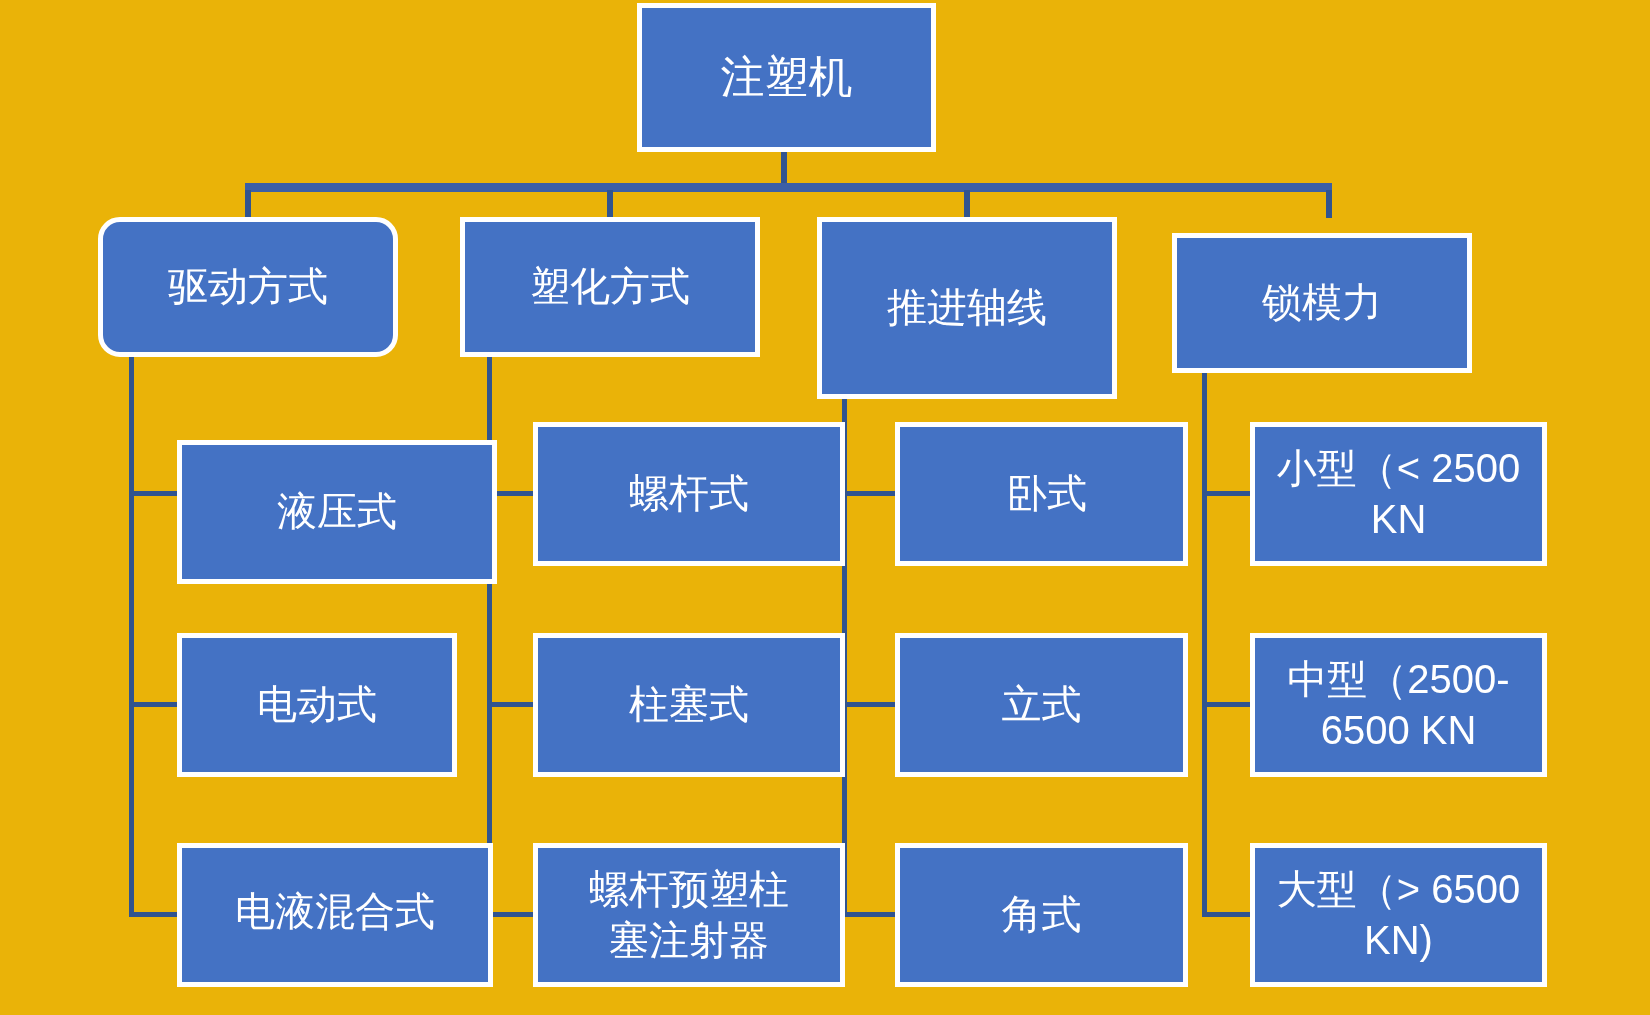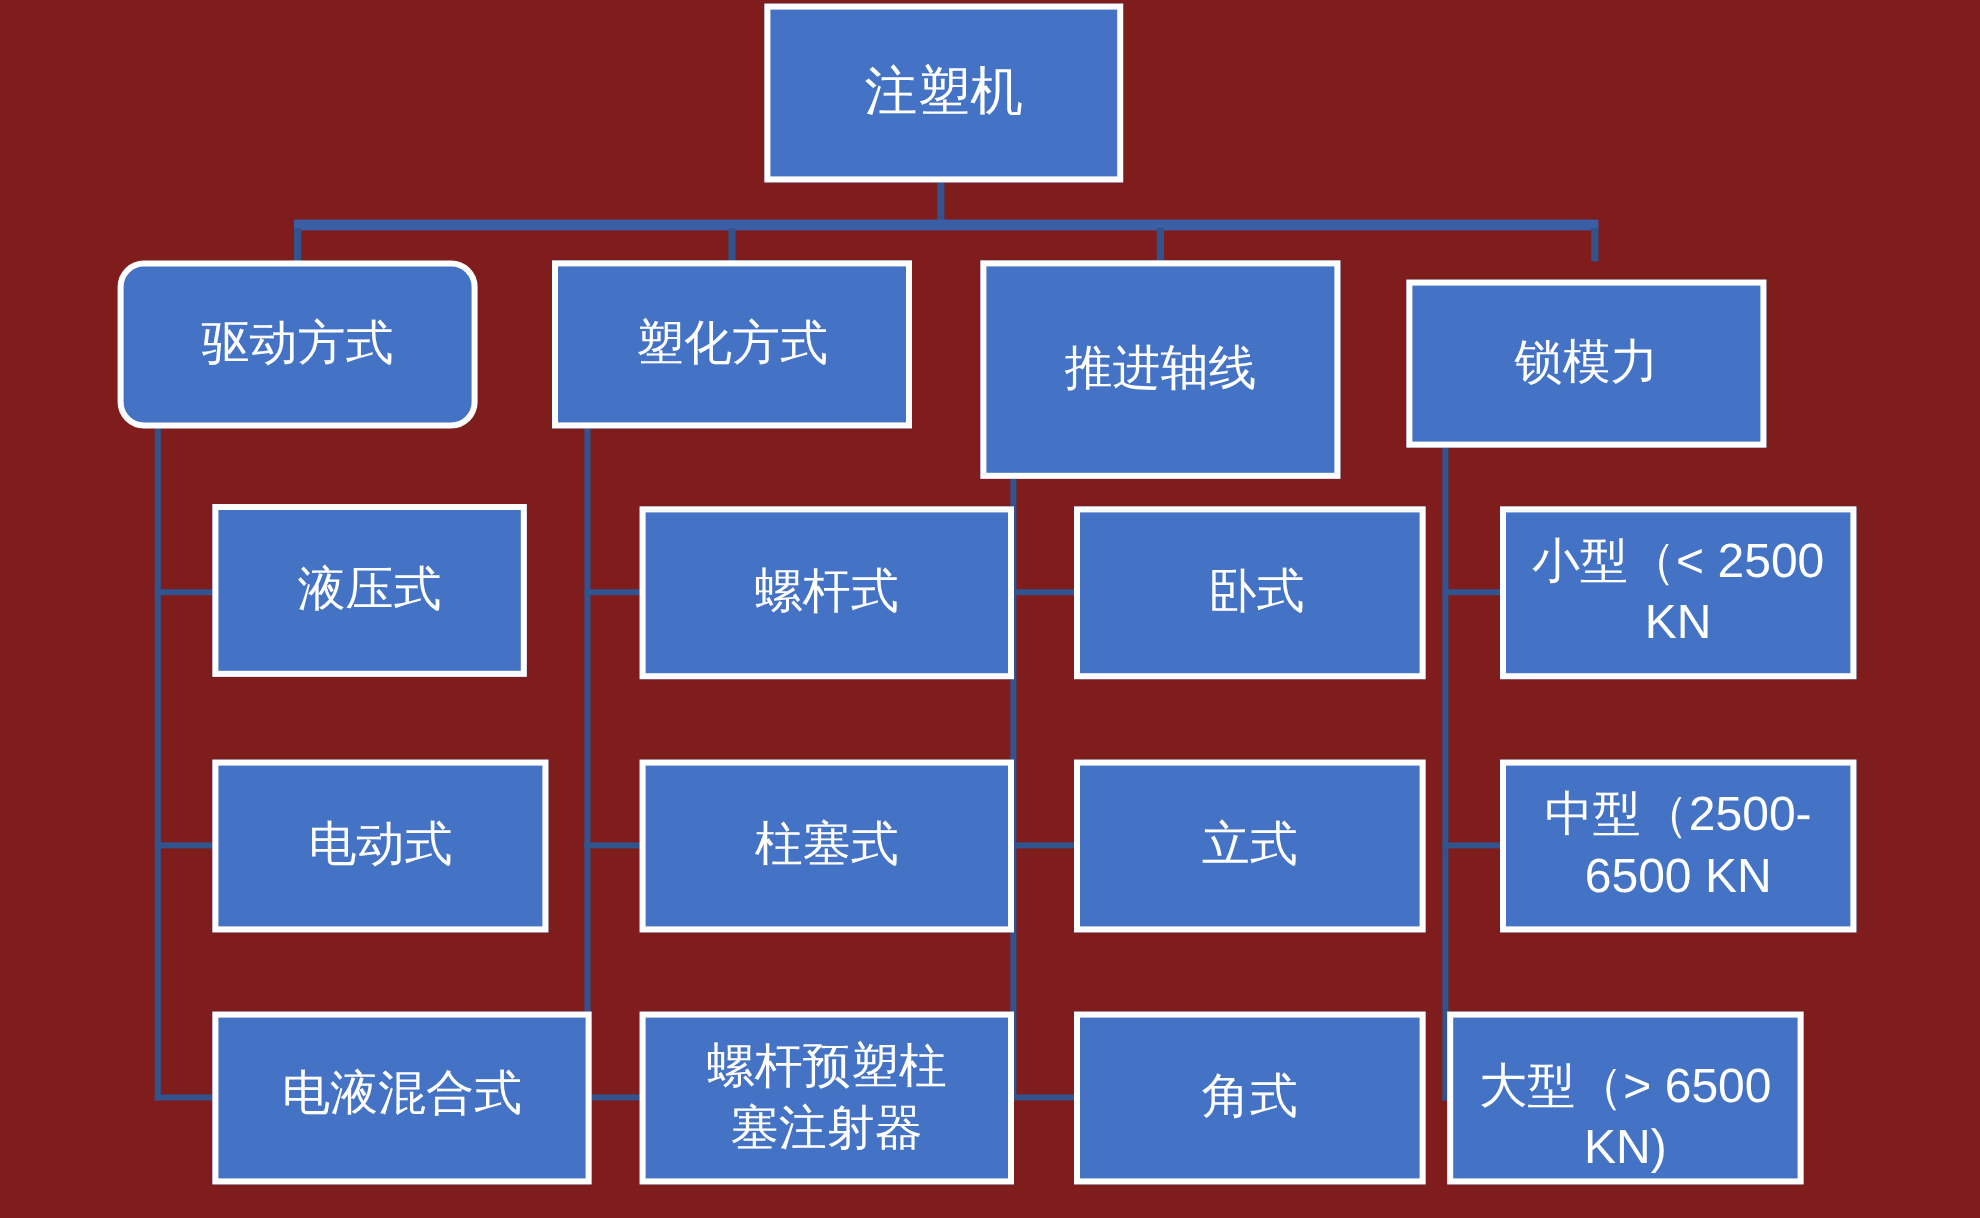--- a/index.html
+++ b/index.html
@@ -4,7 +4,7 @@
 <style>
   html,body{margin:0;padding:0;background:#000;}
   .canvas{
-    position:relative;width:1650px;height:1015px;background:#7f1d1d;overflow:hidden;
+    position:relative;width:1650px;height:1015px;background:#eab308;overflow:hidden;
     font-family:"Liberation Sans",sans-serif;
   }
   .conn{position:absolute;background:#31548F;}

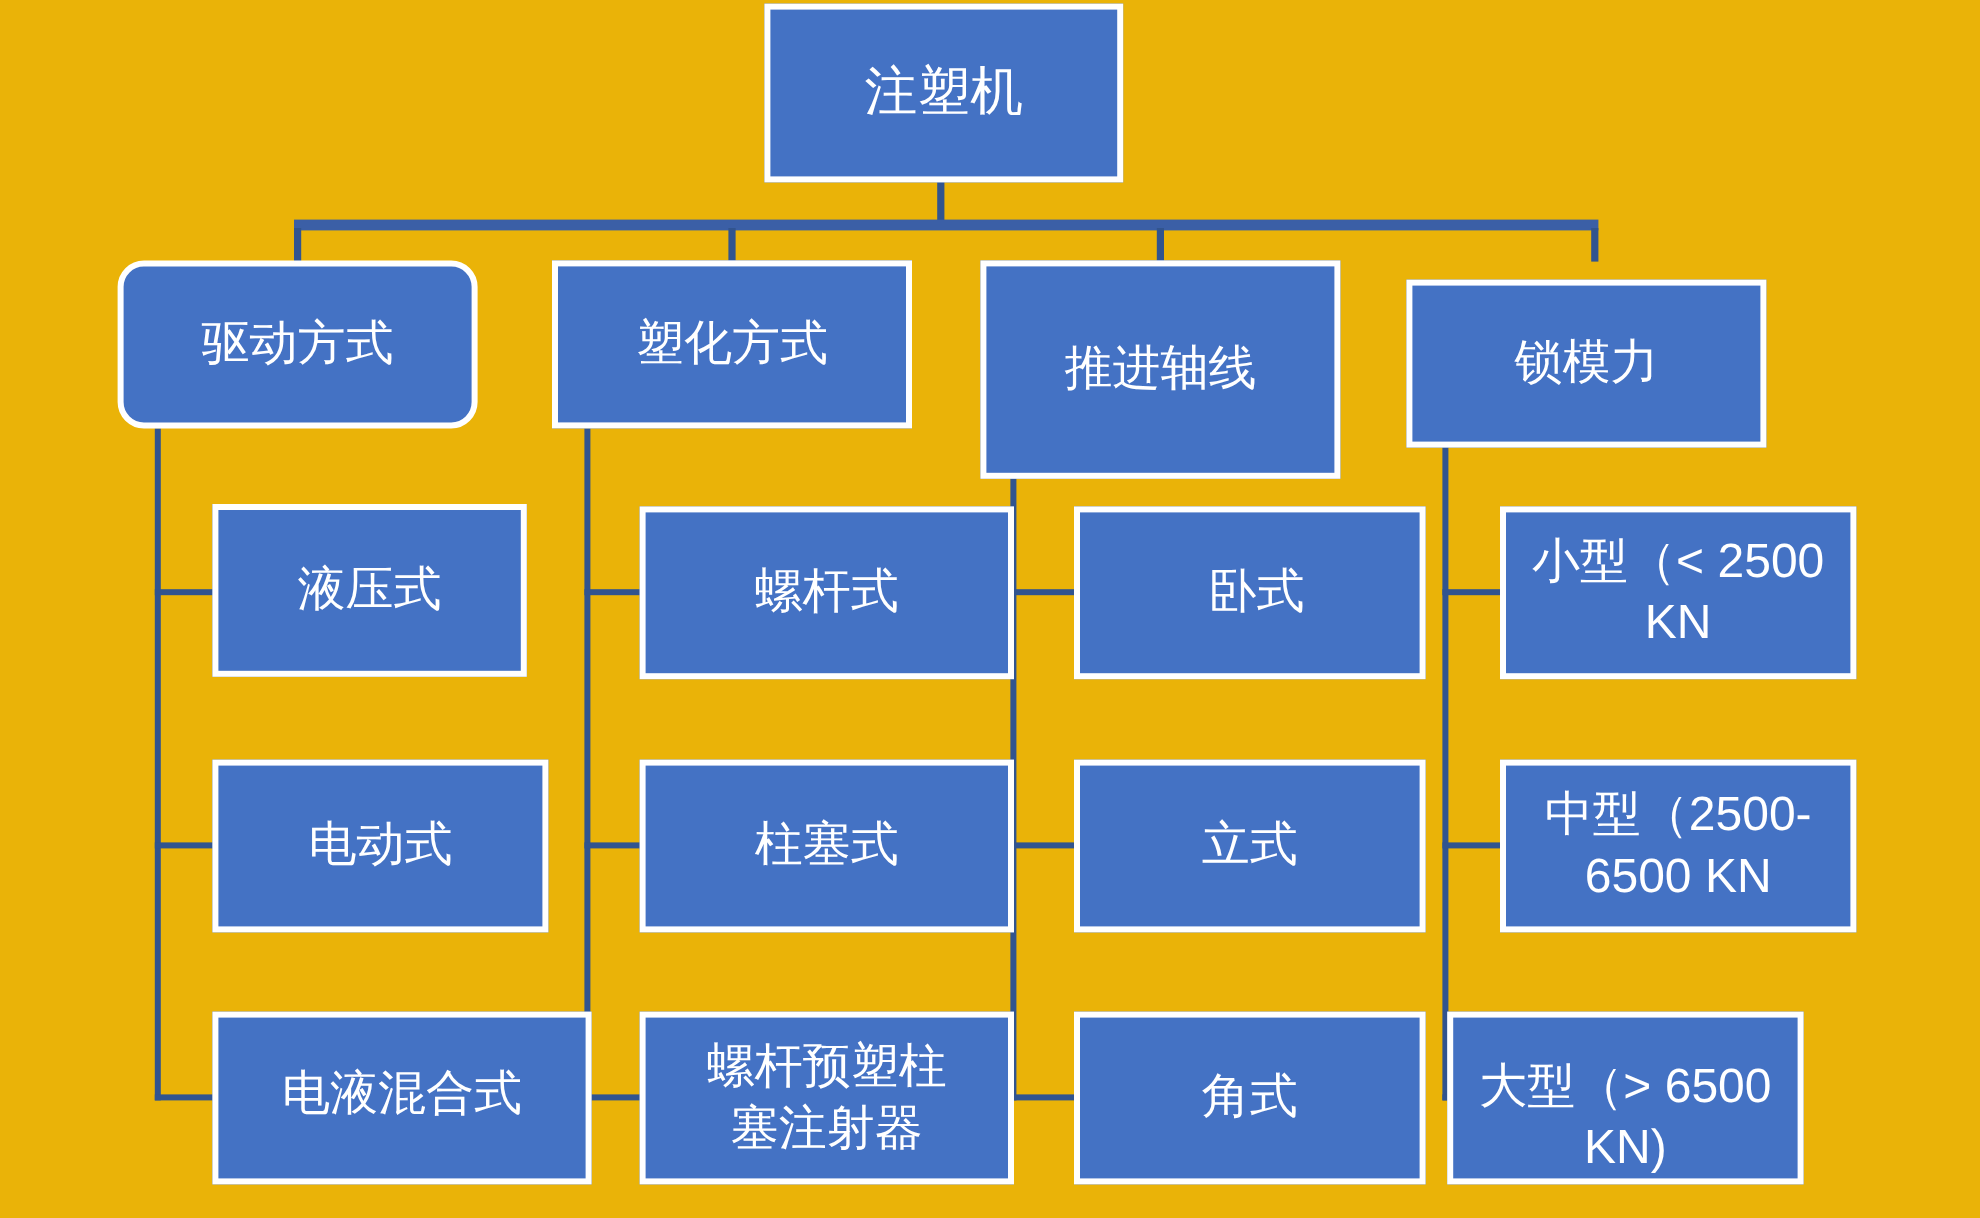--- a/index.html
+++ b/index.html
@@ -68,7 +68,7 @@
     <span class="lbl">锁模力</span>
   </div>
 
-  <div class="node" style="left:177px;top:420px;width:262px;height:144px;">
+  <div class="node" style="left:177px;top:440px;width:320px;height:144px;">
     <span class="lbl">液压式</span>
   </div>
   <div class="node" style="left:177px;top:633px;width:280px;height:144px;">

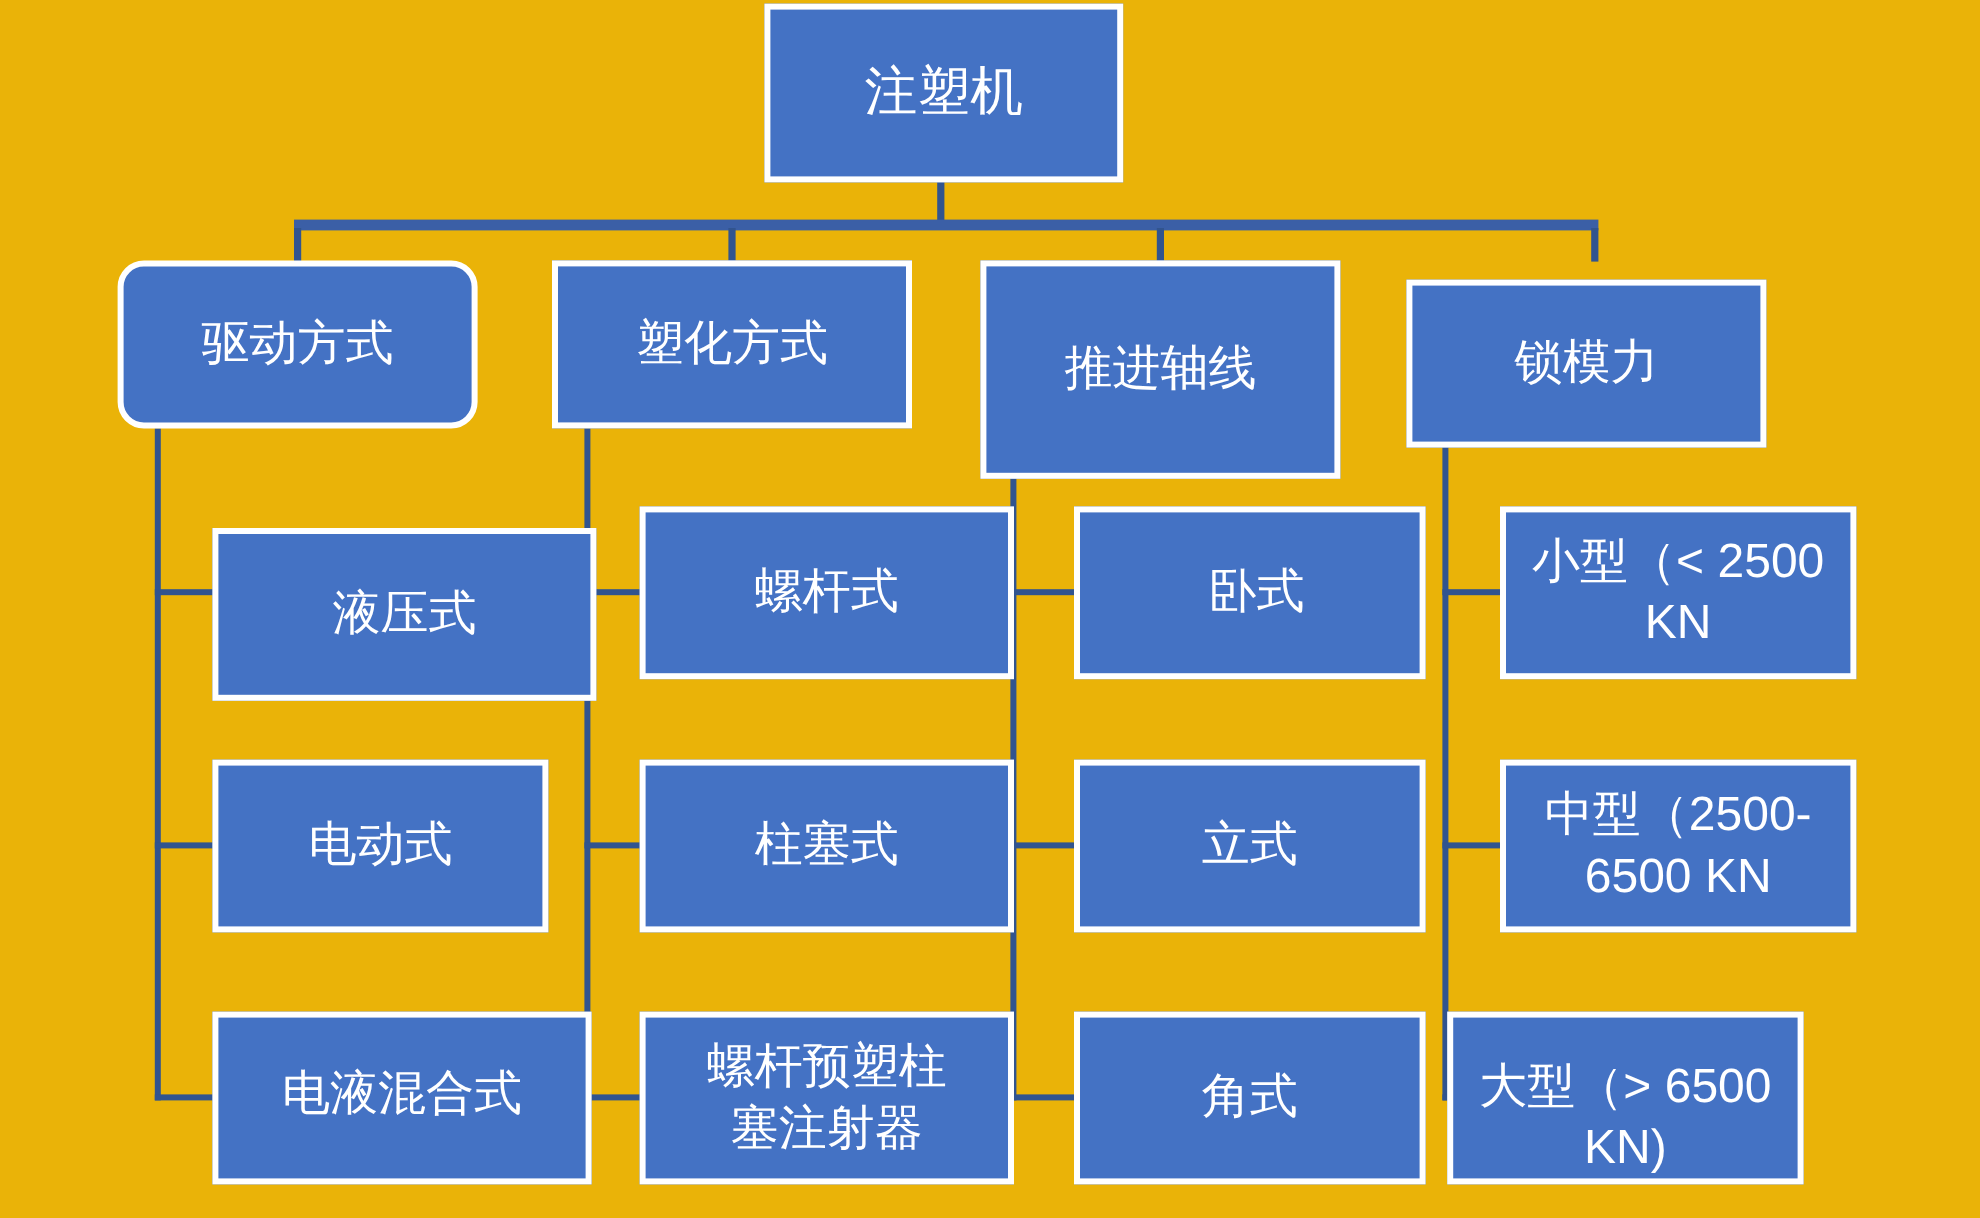--- a/index.html
+++ b/index.html
@@ -107,7 +107,7 @@
     <span class="lbl">中型（2500-
 6500 KN</span>
   </div>
-  <div class="node" style="left:1206px;top:843px;width:297px;height:144px;align-items:flex-end;">
+  <div class="node" style="left:1250px;top:843px;width:297px;height:144px;">
     <span class="lbl">大型（&gt; 6500
 KN)</span>
   </div>

